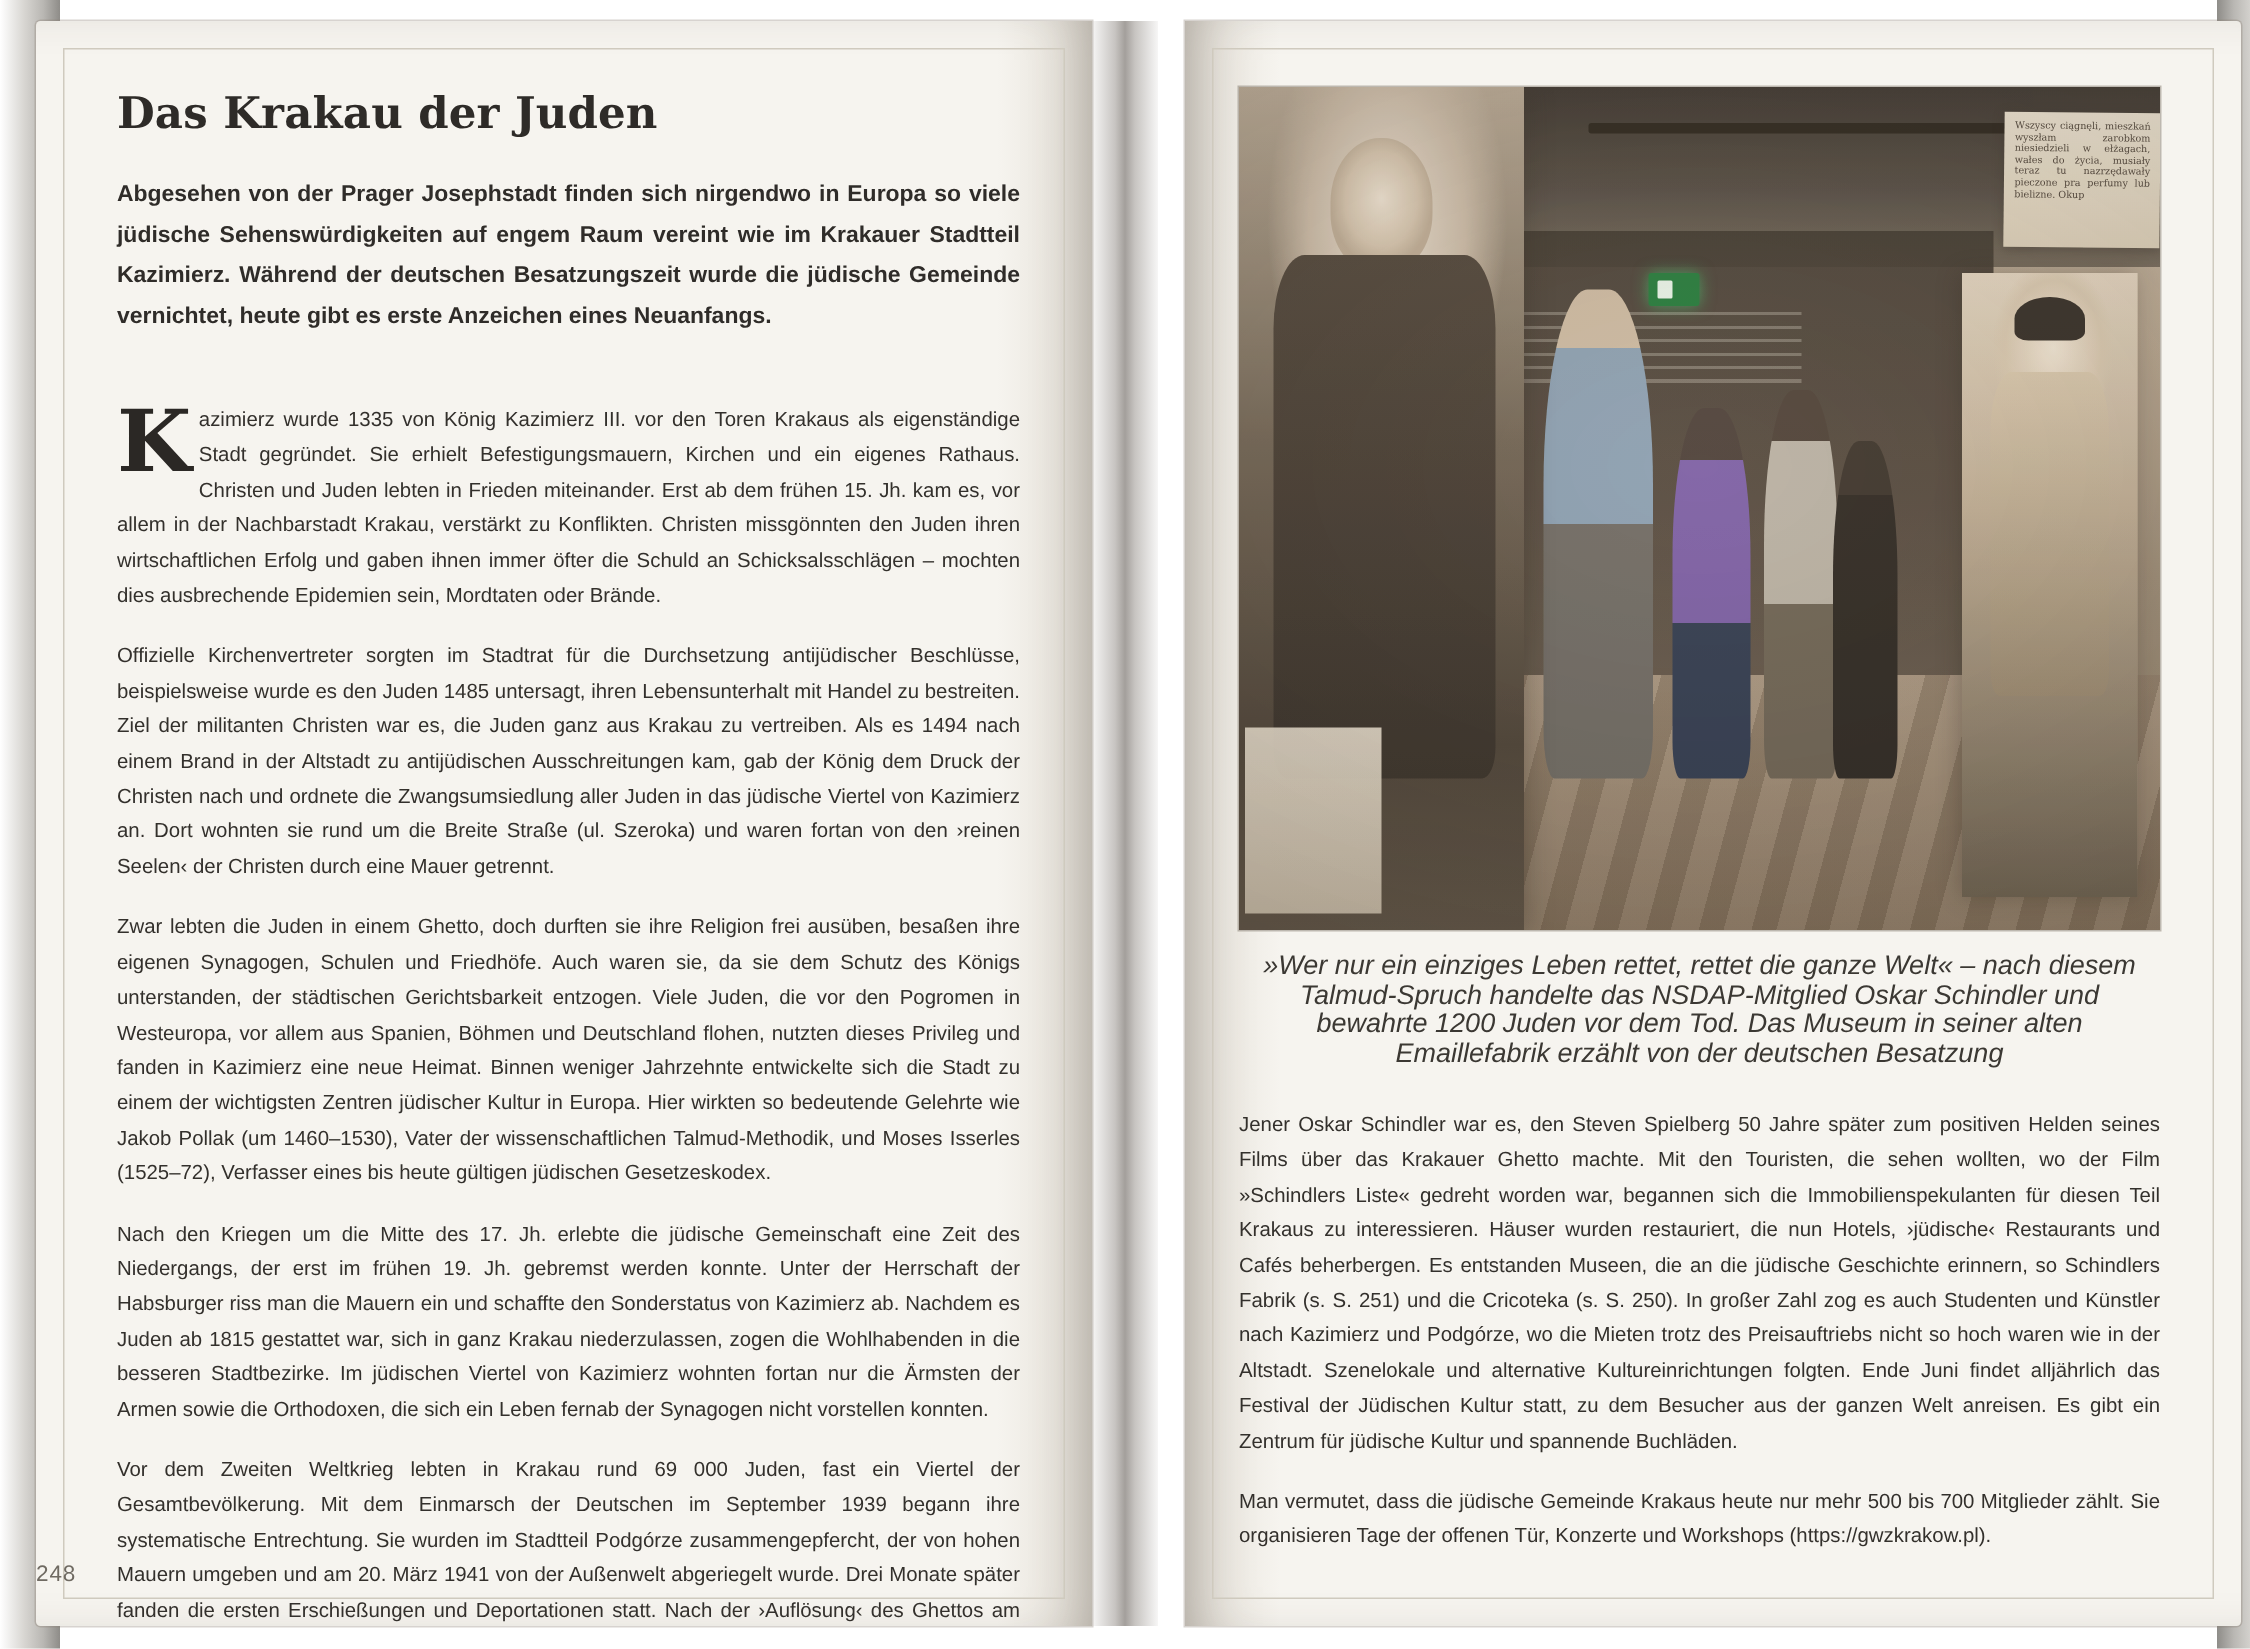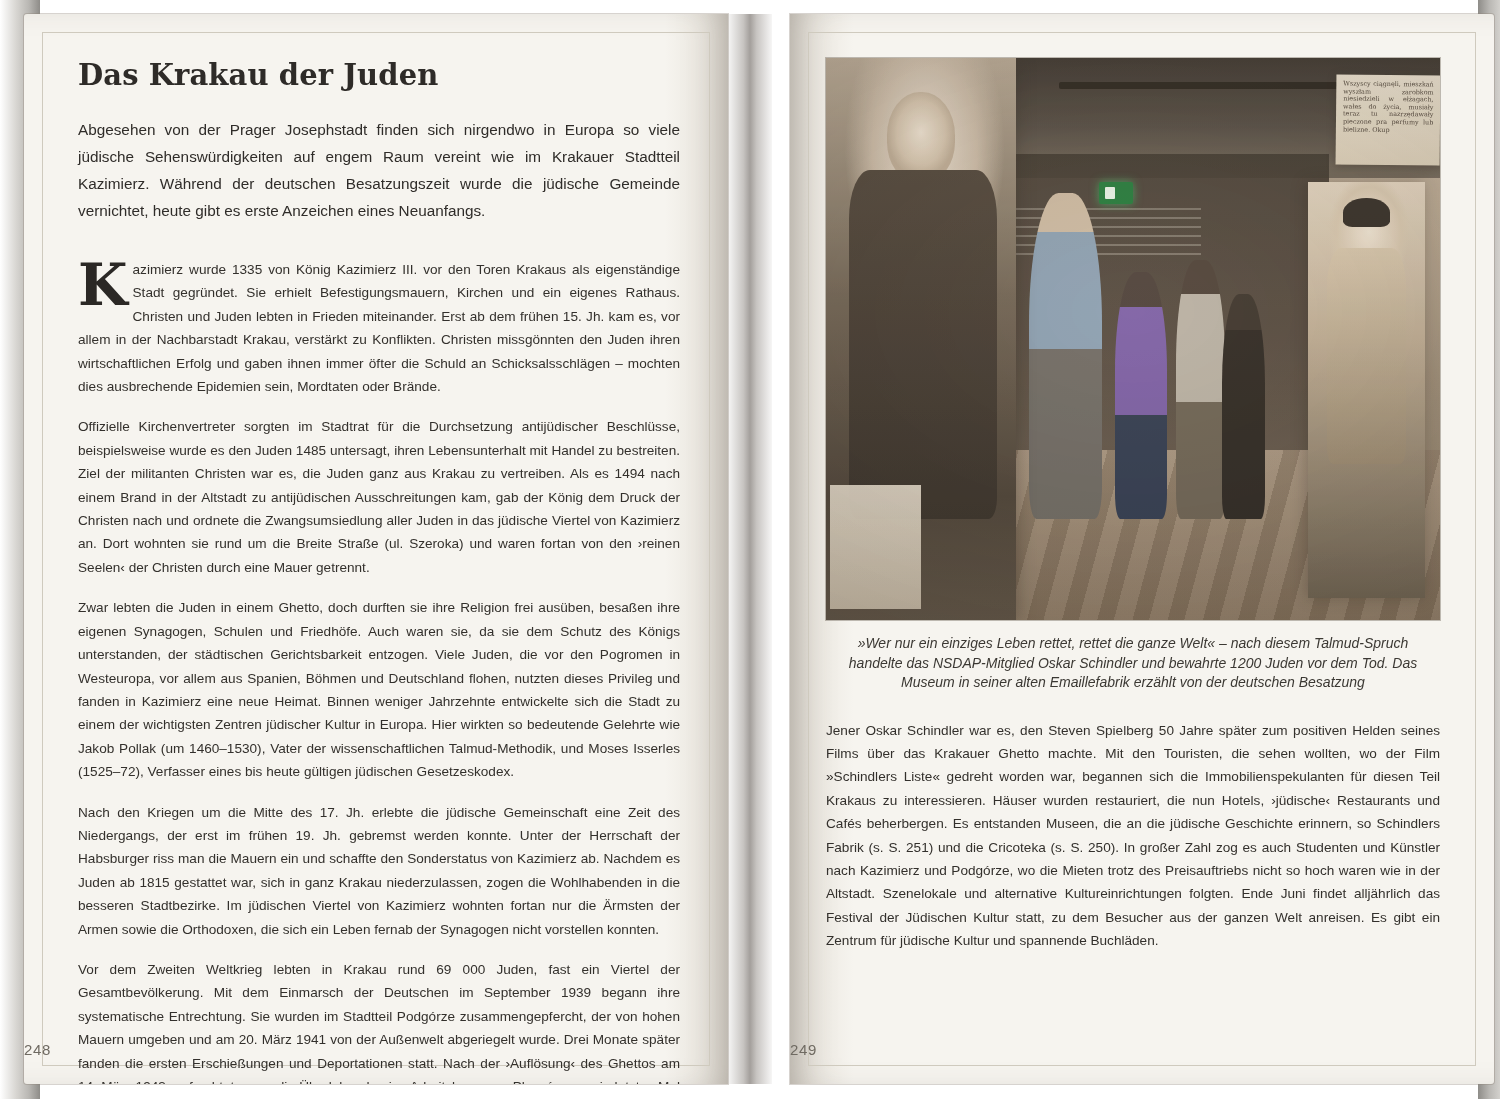--- a/index.html
+++ b/index.html
@@ -109,8 +109,9 @@
     font-size: 15.3px;
     line-height: 27px;
     color: #2f2c29;
-    margin: 0 0 34px 0;
+    margin: 0 0 44px 0;
     text-align: justify;
+    font-weight: bold;
   }
 
   p.body {

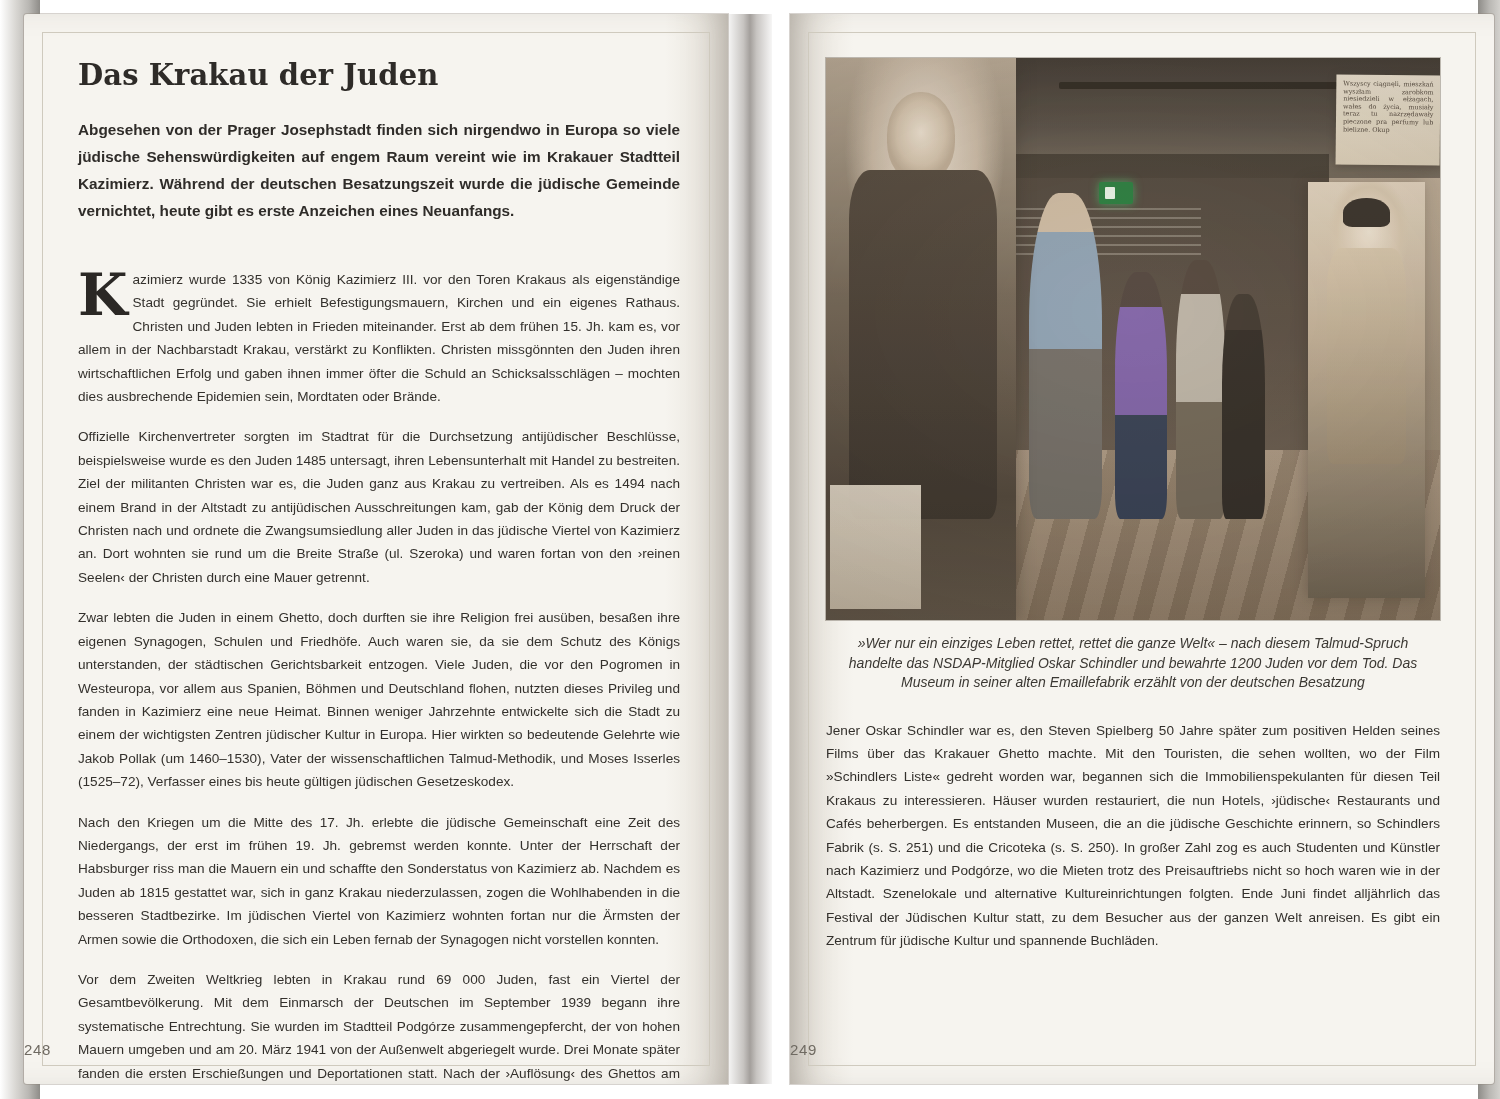--- a/index.html
+++ b/index.html
@@ -297,7 +297,7 @@
   figcaption.photo-caption {
     font-family: "Liberation Sans", sans-serif;
     font-style: italic;
-    font-size: 14px;
+    font-size: 18px;
     line-height: 19.5px;
     color: #3b3833;
     text-align: center;

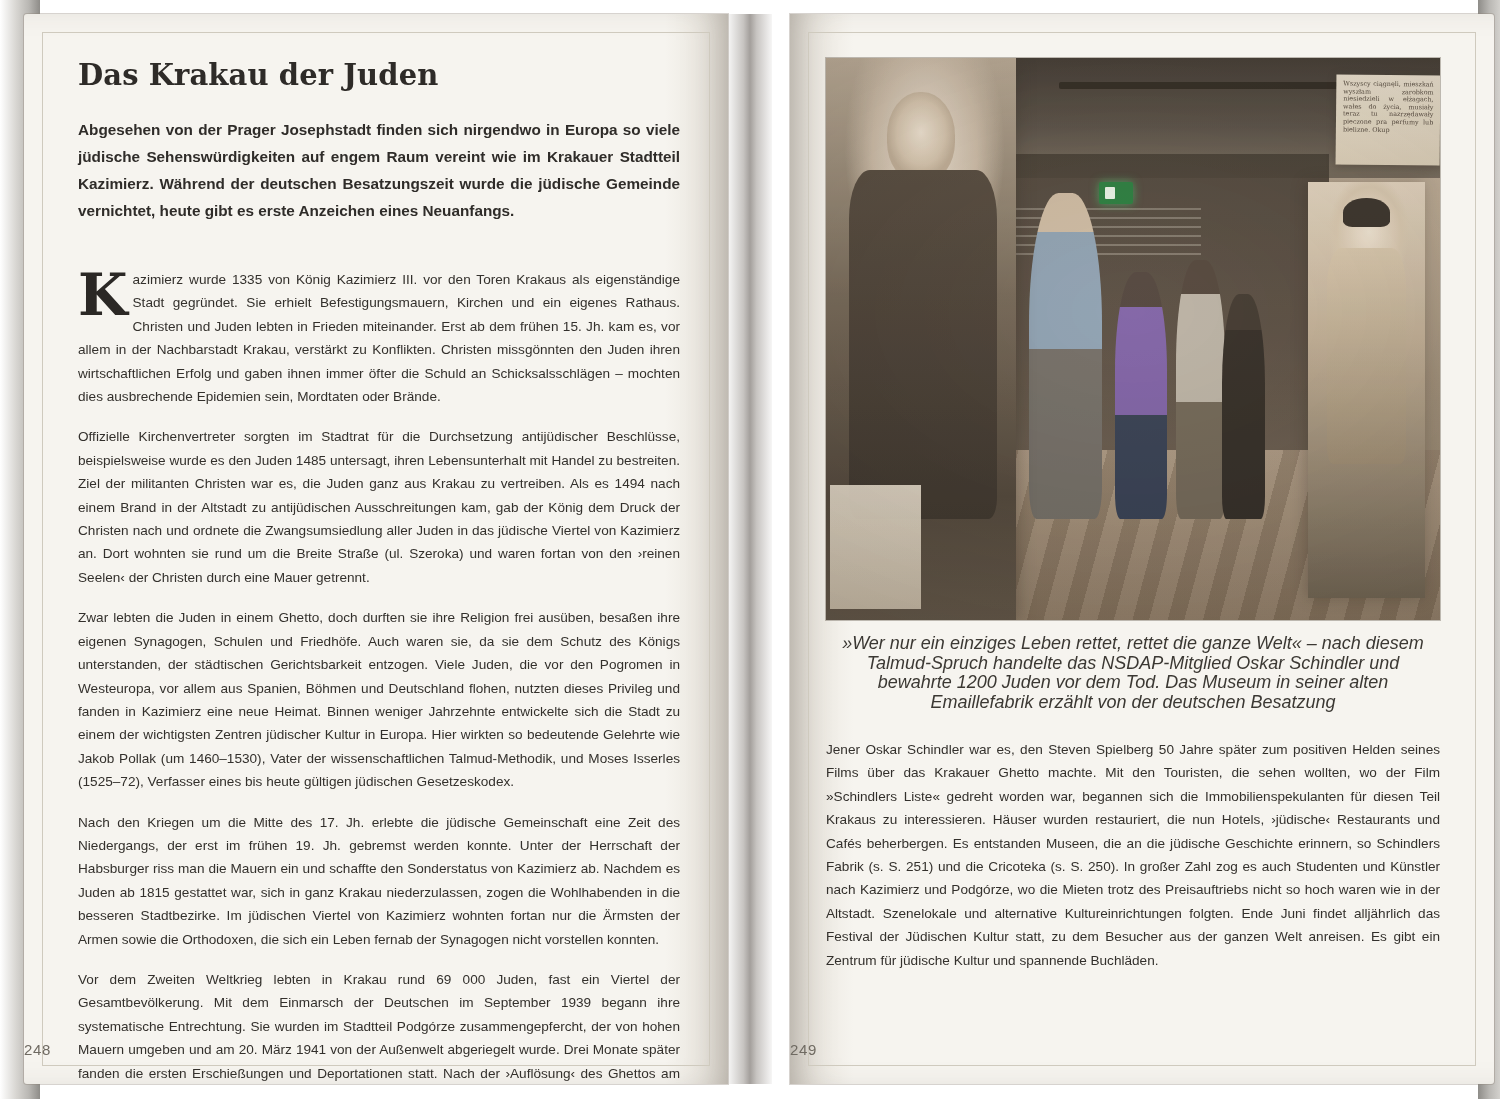--- a/index.html
+++ b/index.html
@@ -370,6 +370,7 @@
       </figure>
 
       <p class="body">Jener Oskar Schindler war es, den Steven Spielberg 50 Jahre später zum positiven Helden seines Films über das Krakauer Ghetto machte. Mit den Touristen, die sehen wollten, wo der Film »Schindlers Liste« gedreht worden war, begannen sich die Immobilienspekulanten für diesen Teil Krakaus zu interessieren. Häuser wurden restauriert, die nun Hotels, ›jüdische‹ Restaurants und Cafés beherbergen. Es entstanden Museen, die an die jüdische Geschichte erinnern, so Schindlers Fabrik (s. S. 251) und die Cricoteka (s. S. 250). In großer Zahl zog es auch Studenten und Künstler nach Kazimierz und Podgórze, wo die Mieten trotz des Preisauftriebs nicht so hoch waren wie in der Altstadt. Szenelokale und alternative Kultureinrichtungen folgten. Ende Juni findet alljährlich das Festival der Jüdischen Kultur statt, zu dem Besucher aus der ganzen Welt anreisen. Es gibt ein Zentrum für jüdische Kultur und spannende Buchläden.</p>
+      <p class="body">Man vermutet, dass die jüdische Gemeinde Krakaus heute nur mehr 500 bis 700 Mitglieder zählt. Sie organisieren Tage der offenen Tür, Konzerte und Workshops (https://gwzkrakow.pl).</p>
     </div>
     <div class="folio">249</div>
   </div>

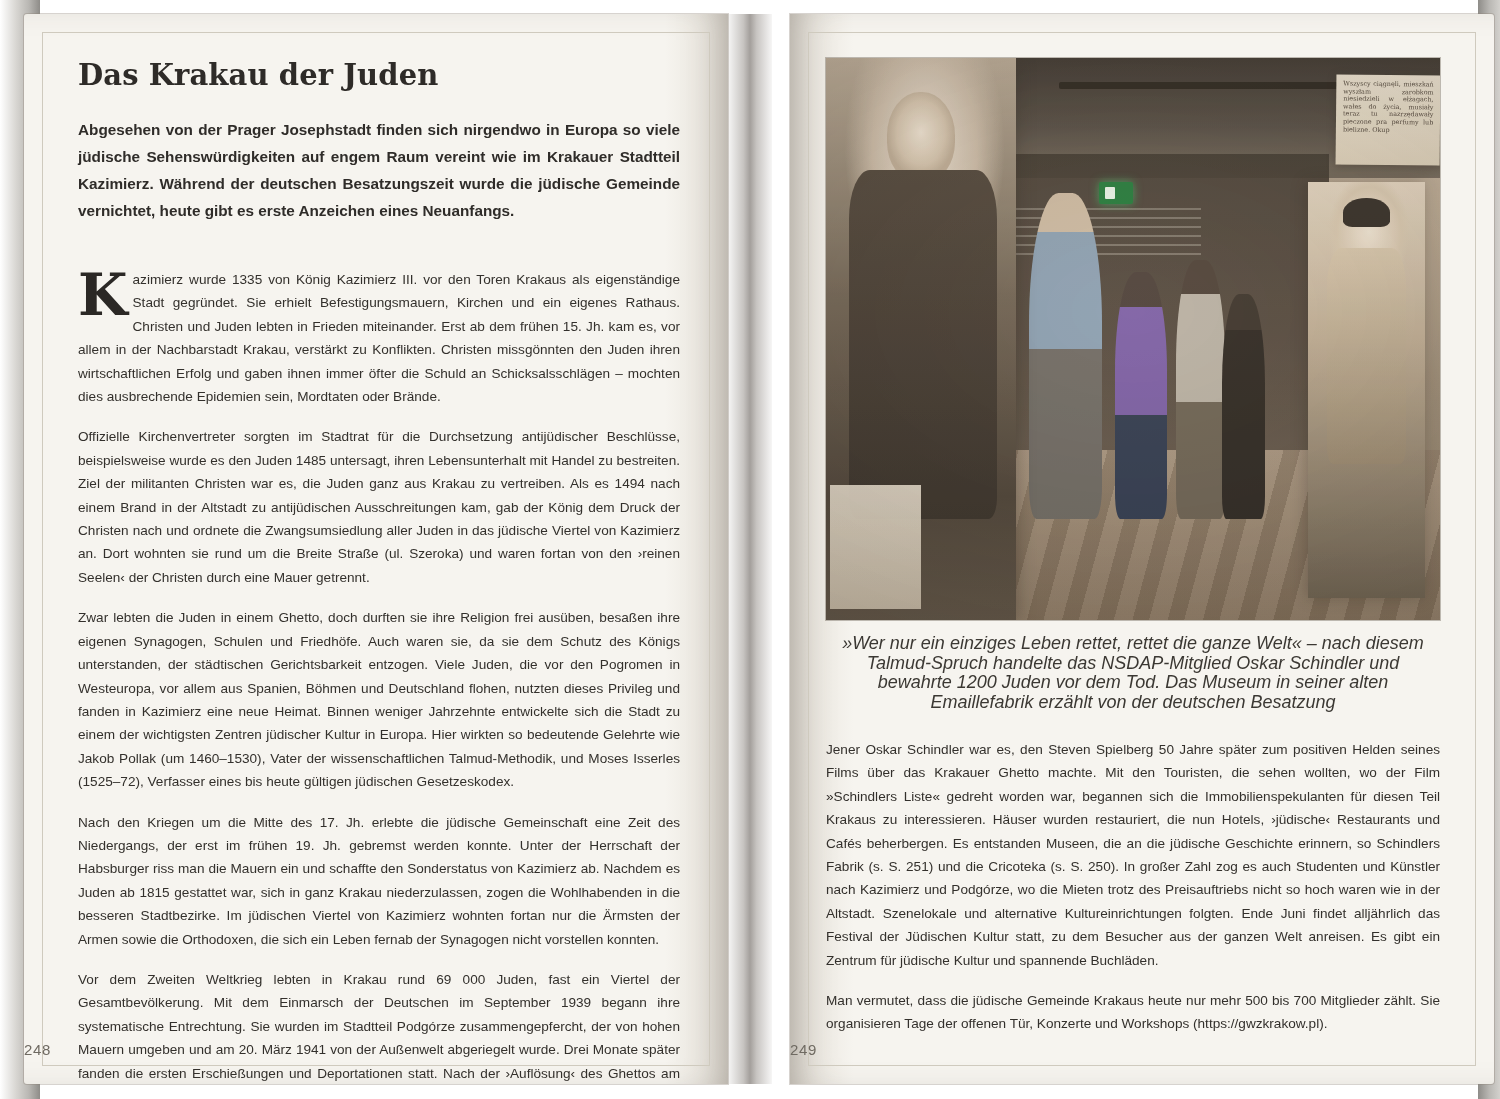--- a/index.html
+++ b/index.html
@@ -372,7 +372,6 @@
       <p class="body">Jener Oskar Schindler war es, den Steven Spielberg 50 Jahre später zum positiven Helden seines Films über das Krakauer Ghetto machte. Mit den Touristen, die sehen wollten, wo der Film »Schindlers Liste« gedreht worden war, begannen sich die Immobilienspekulanten für diesen Teil Krakaus zu interessieren. Häuser wurden restauriert, die nun Hotels, ›jüdische‹ Restaurants und Cafés beherbergen. Es entstanden Museen, die an die jüdische Geschichte erinnern, so Schindlers Fabrik (s. S. 251) und die Cricoteka (s. S. 250). In großer Zahl zog es auch Studenten und Künstler nach Kazimierz und Podgórze, wo die Mieten trotz des Preisauftriebs nicht so hoch waren wie in der Altstadt. Szenelokale und alternative Kultureinrichtungen folgten. Ende Juni findet alljährlich das Festival der Jüdischen Kultur statt, zu dem Besucher aus der ganzen Welt anreisen. Es gibt ein Zentrum für jüdische Kultur und spannende Buchläden.</p>
       <p class="body">Man vermutet, dass die jüdische Gemeinde Krakaus heute nur mehr 500 bis 700 Mitglieder zählt. Sie organisieren Tage der offenen Tür, Konzerte und Workshops (https://gwzkrakow.pl).</p>
     </div>
-    <div class="folio">249</div>
   </div>
 
   <div id="gutter"></div>

